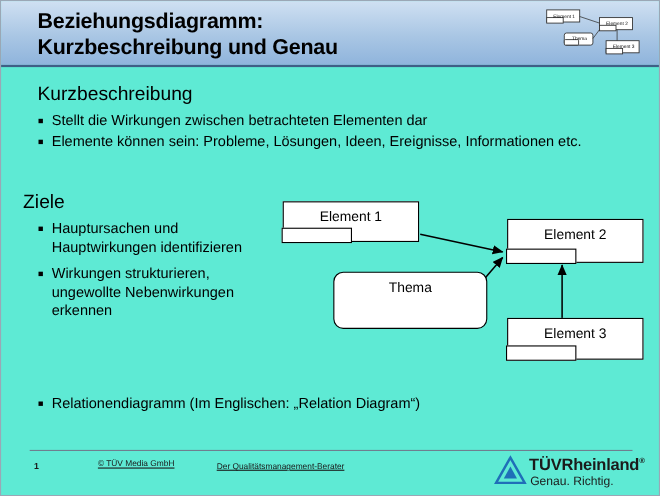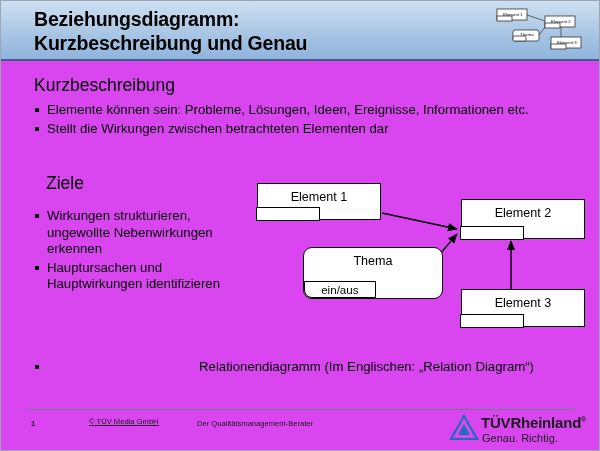--- a/index.html
+++ b/index.html
@@ -19,7 +19,7 @@
     height: 451px;
     box-sizing: border-box;
     border: 1px solid #9aa7b5;
-    background: #d946ef;
+    background: #5eead4;
   }
   
   .header {

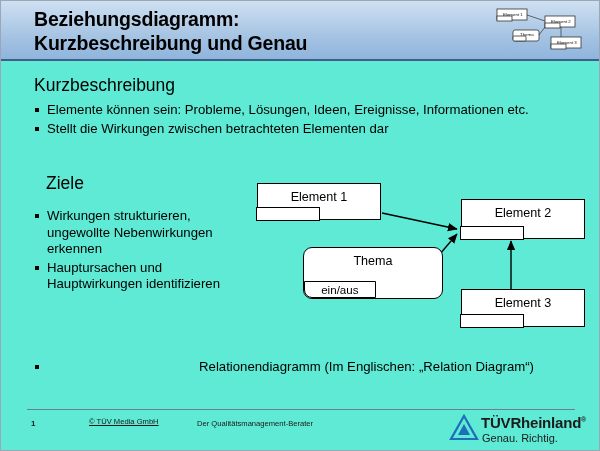--- a/index.html
+++ b/index.html
@@ -211,8 +211,8 @@
 
   <div class="section-title" style="left:33px; top:74px;">Kurzbeschreibung</div>
   <ul class="bullets" style="left:33px; top:101px; width:500px;">
+    <li>Stellt die Wirkungen zwischen betrachteten Elementen dar</li>
     <li>Elemente können sein: Probleme, Lösungen, Ideen, Ereignisse, Informationen etc.</li>
-    <li>Stellt die Wirkungen zwischen betrachteten Elementen dar</li>
   </ul>
 
   <div class="section-title" style="left:45px; top:172px;">Ziele</div>

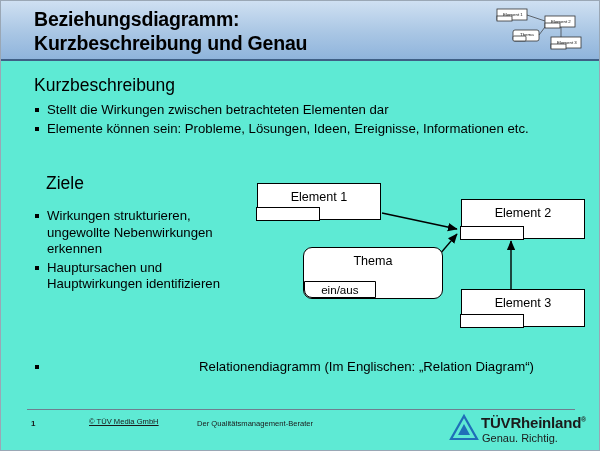--- a/index.html
+++ b/index.html
@@ -215,7 +215,7 @@
     <li>Elemente können sein: Probleme, Lösungen, Ideen, Ereignisse, Informationen etc.</li>
   </ul>
 
-  <div class="section-title" style="left:45px; top:172px;">Ziele</div>
+  <div class="section-title" style="left:20px; top:172px;">Ziele</div>
   <ul class="bullets" style="left:33px; top:199px; width:212px;">
     <li style="margin-top:8px;">Wirkungen strukturieren, ungewollte Nebenwirkungen erkennen</li>
     <li>Hauptursachen und Hauptwirkungen identifizieren</li>

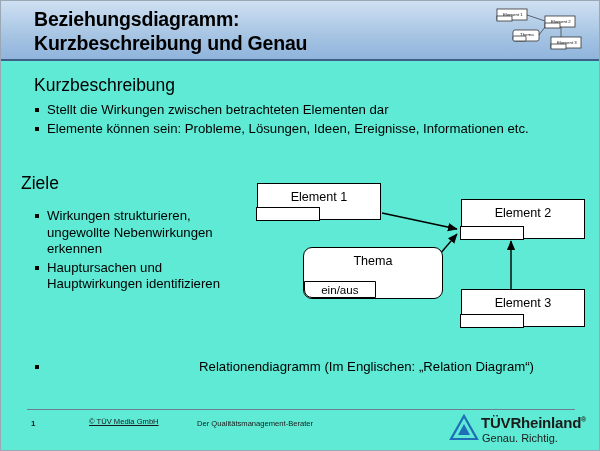--- a/index.html
+++ b/index.html
@@ -217,8 +217,8 @@
 
   <div class="section-title" style="left:20px; top:172px;">Ziele</div>
   <ul class="bullets" style="left:33px; top:199px; width:212px;">
+    <li>Hauptursachen und Hauptwirkungen identifizieren</li>
     <li style="margin-top:8px;">Wirkungen strukturieren, ungewollte Nebenwirkungen erkennen</li>
-    <li>Hauptursachen und Hauptwirkungen identifizieren</li>
   </ul>
 
   <ul class="bullets" style="left:33px; top:358px; width:500px;text-align:right;">

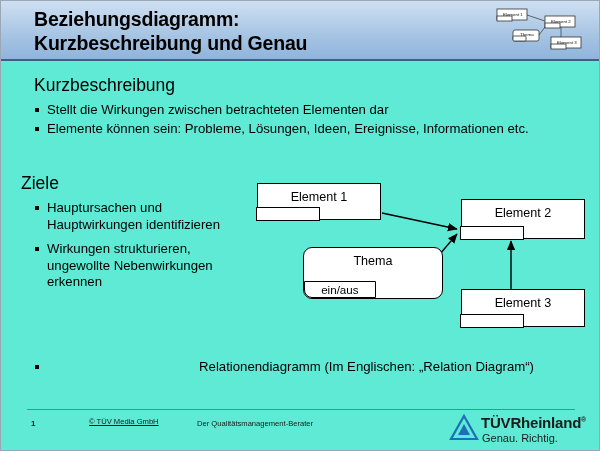--- a/index.html
+++ b/index.html
@@ -257,7 +257,6 @@
 
     <div class="node node-rounded" style="left:54px; top:68px; width:140px; height:52px;">
       <span class="lbl">Thema</span>
-      <span class="thema-sub">ein/aus</span>
     </div>
   </div>
 

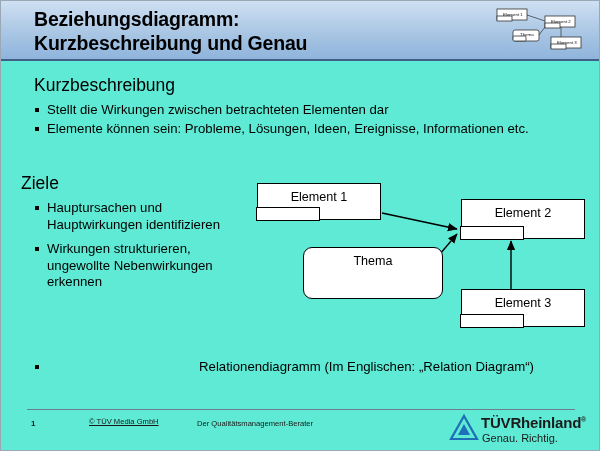--- a/index.html
+++ b/index.html
@@ -221,7 +221,7 @@
     <li style="margin-top:8px;">Wirkungen strukturieren, ungewollte Nebenwirkungen erkennen</li>
   </ul>
 
-  <ul class="bullets" style="left:33px; top:358px; width:500px;text-align:right;">
+  <ul class="bullets" style="left:33px; top:358px; width:500px;">
     <li>Relationendiagramm (Im Englischen: „Relation Diagram“)</li>
   </ul>
 

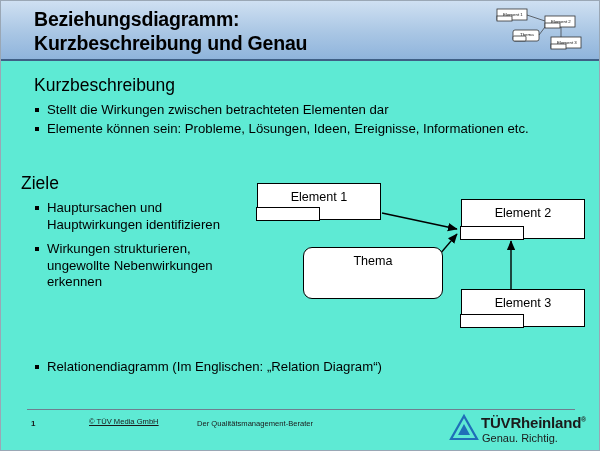--- a/index.html
+++ b/index.html
@@ -149,7 +149,7 @@
   }
   .footer .pg { position: absolute; left: 30px; top: 9px; font-weight: bold; font-size: 8px;}
   .footer .cp { position: absolute; left: 88px; top: 7px; text-decoration: underline; }
-  .footer .mid { position: absolute; left: 196px; top: 9px; }
+  .footer .mid { position: absolute; left: 196px; top: 9px; text-decoration: underline; }
   .footer .rt { position: absolute; left: 358px; top: 9px; margin-top: 32px; }
   .tuv {
     position: absolute;

